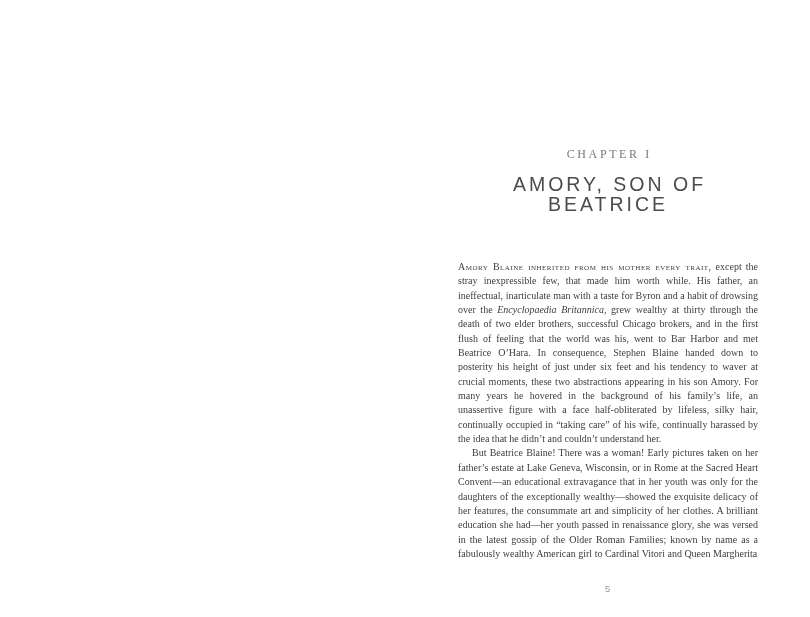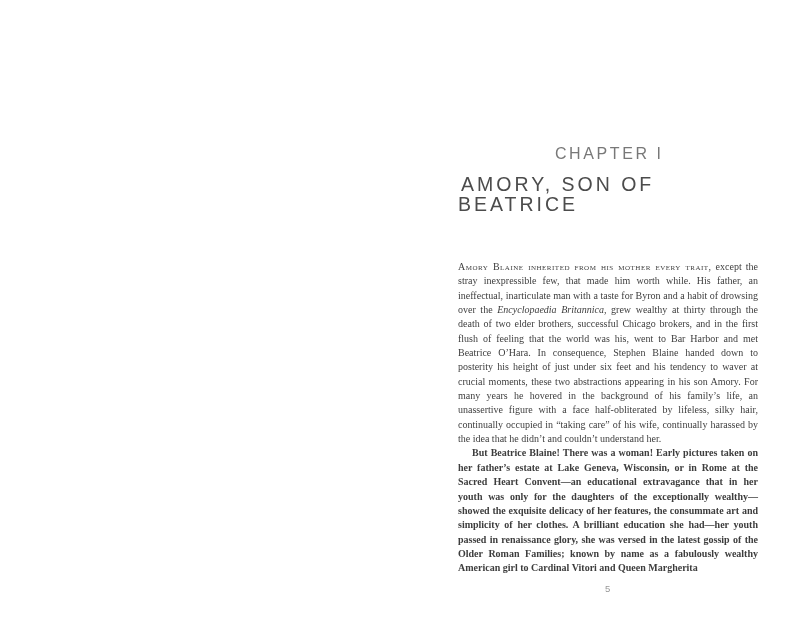--- a/index.html
+++ b/index.html
@@ -22,9 +22,9 @@
     width: 300px;
   }
   .chapter-label {
-    font-family: Liberation Sans, sans-serif;
+    font-family: Liberation Serif, serif;
     font-weight: 300;
-    font-size: 16px;
+    font-size: 12px;
     line-height: 12px;
     letter-spacing: 2.6px;
     text-align: center;

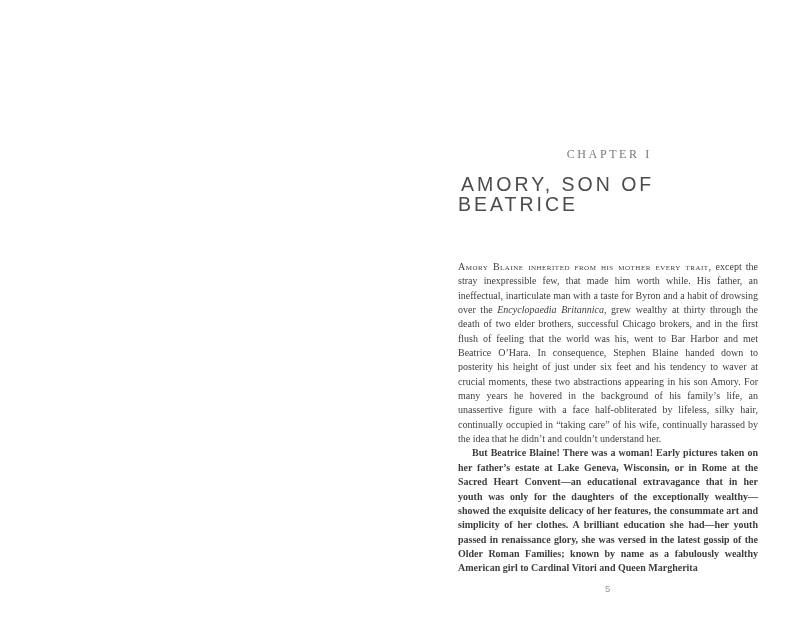--- a/index.html
+++ b/index.html
@@ -38,7 +38,7 @@
     font-size: 19.5px;
     line-height: 19.5px;
     letter-spacing: 3px;
-    text-align: left;
+    text-align: center;
     color: var(--heading, #4c4c4c);
     text-indent: 3px;
   }

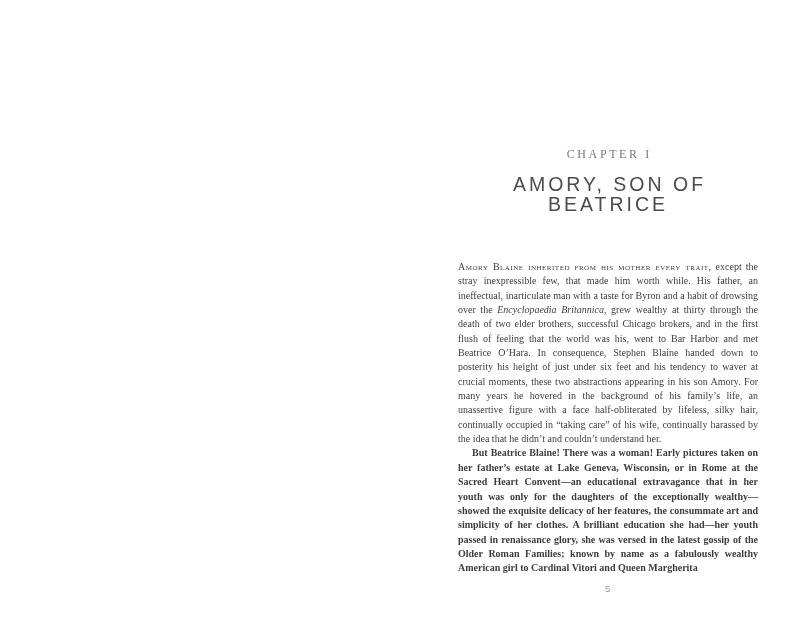--- a/index.html
+++ b/index.html
@@ -56,7 +56,6 @@
   }
   .para.indent {
     text-indent: 14px;
-    font-weight: bold;
   }
   .seg-smallcaps {
     font-variant: small-caps;

